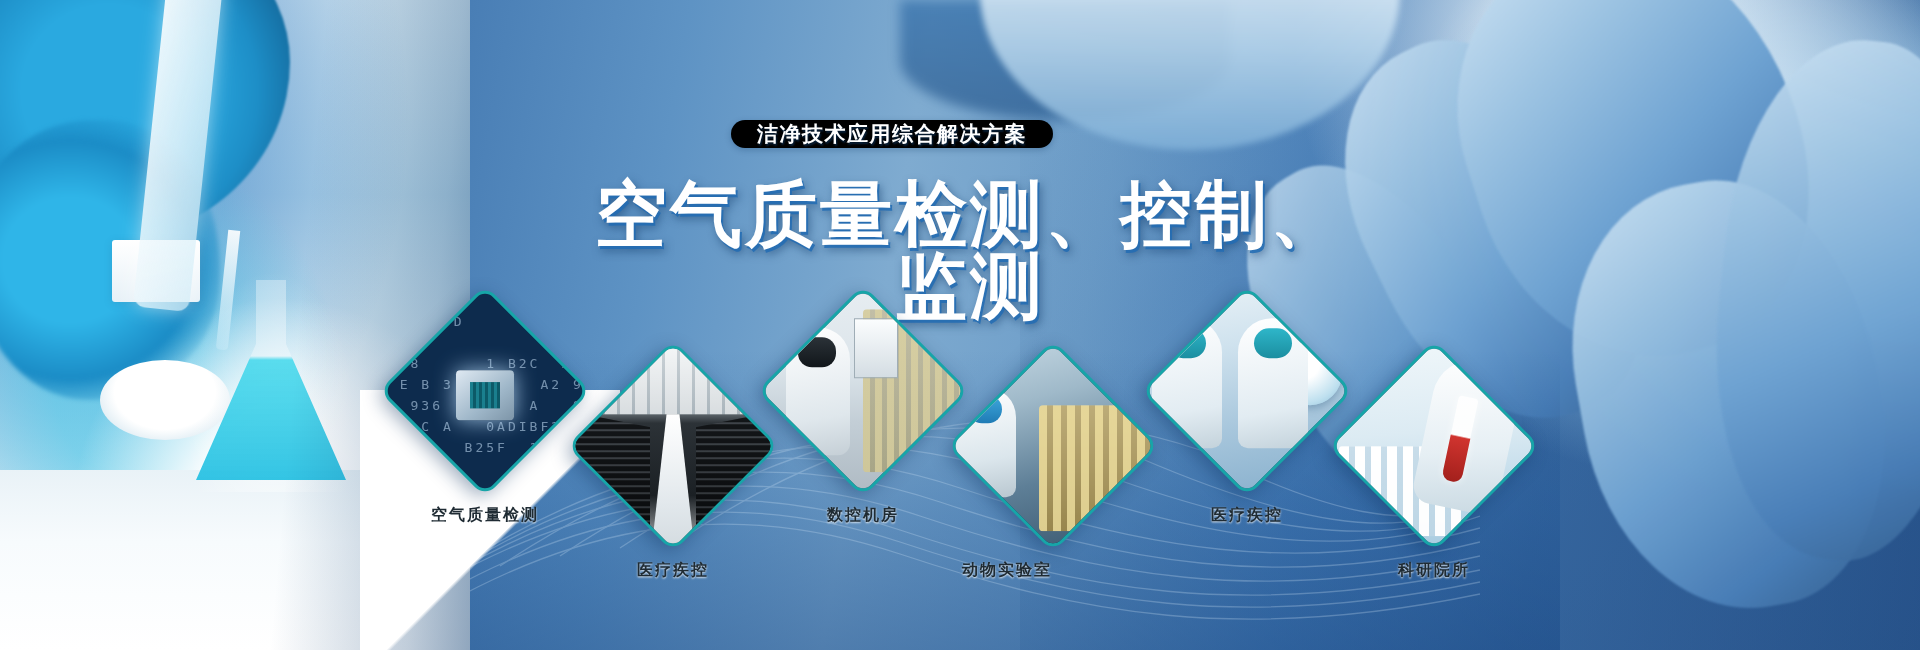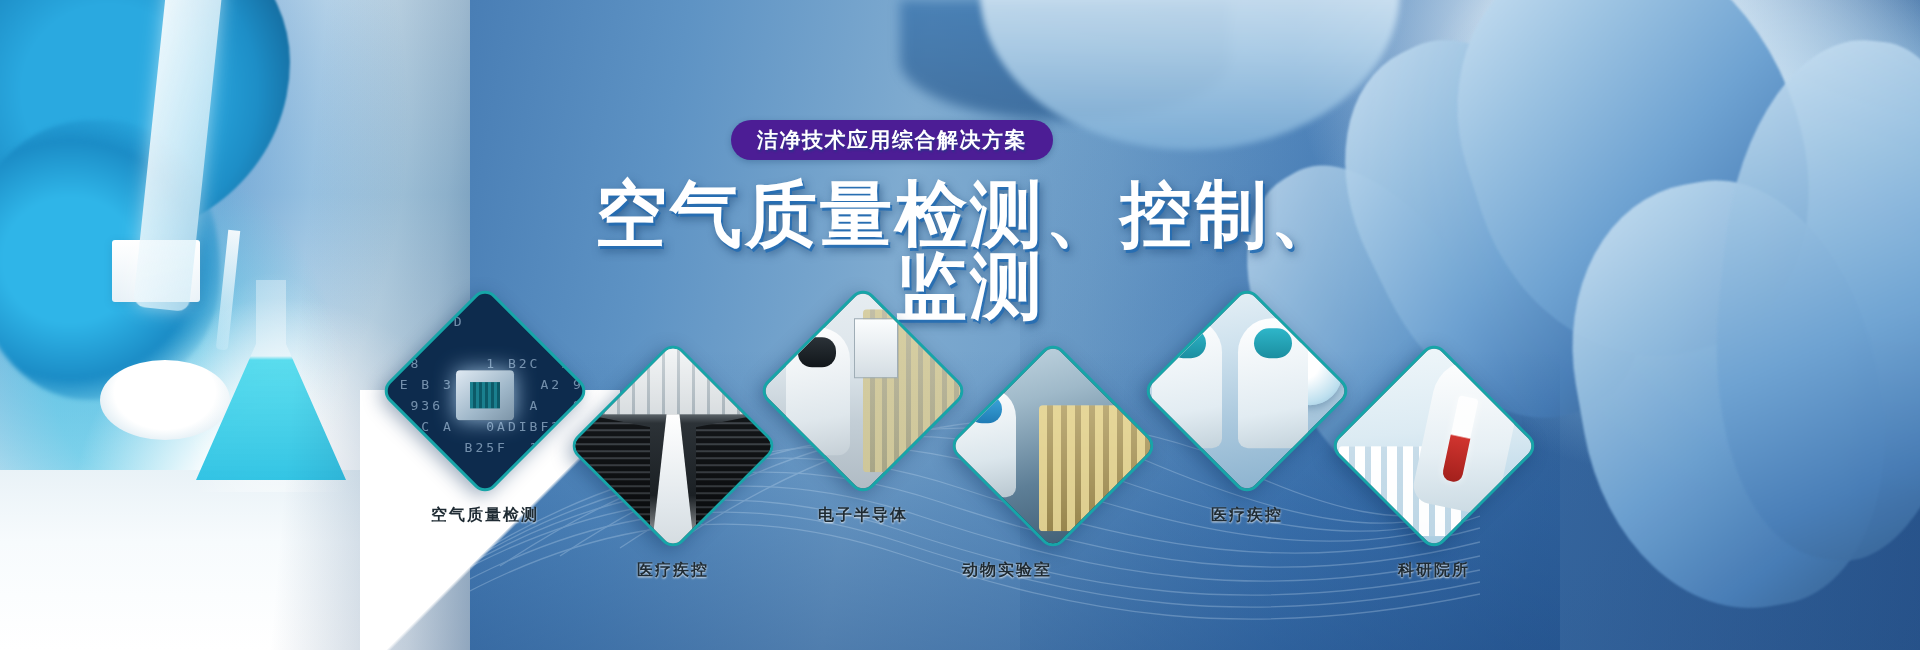--- a/index.html
+++ b/index.html
@@ -135,9 +135,9 @@
   
   .badge{
     position:absolute; left:731px; top:120px;
-    height:40px; padding:0 26px;
+    height:28px; padding:0 26px;
     display:flex; align-items:center; justify-content:center;
-    background:#4c1d95; border-radius:21px;
+    background:#000000; border-radius:21px;
     box-shadow:0 2px 6px rgba(10,50,95,.28);
   }
   .badge span{

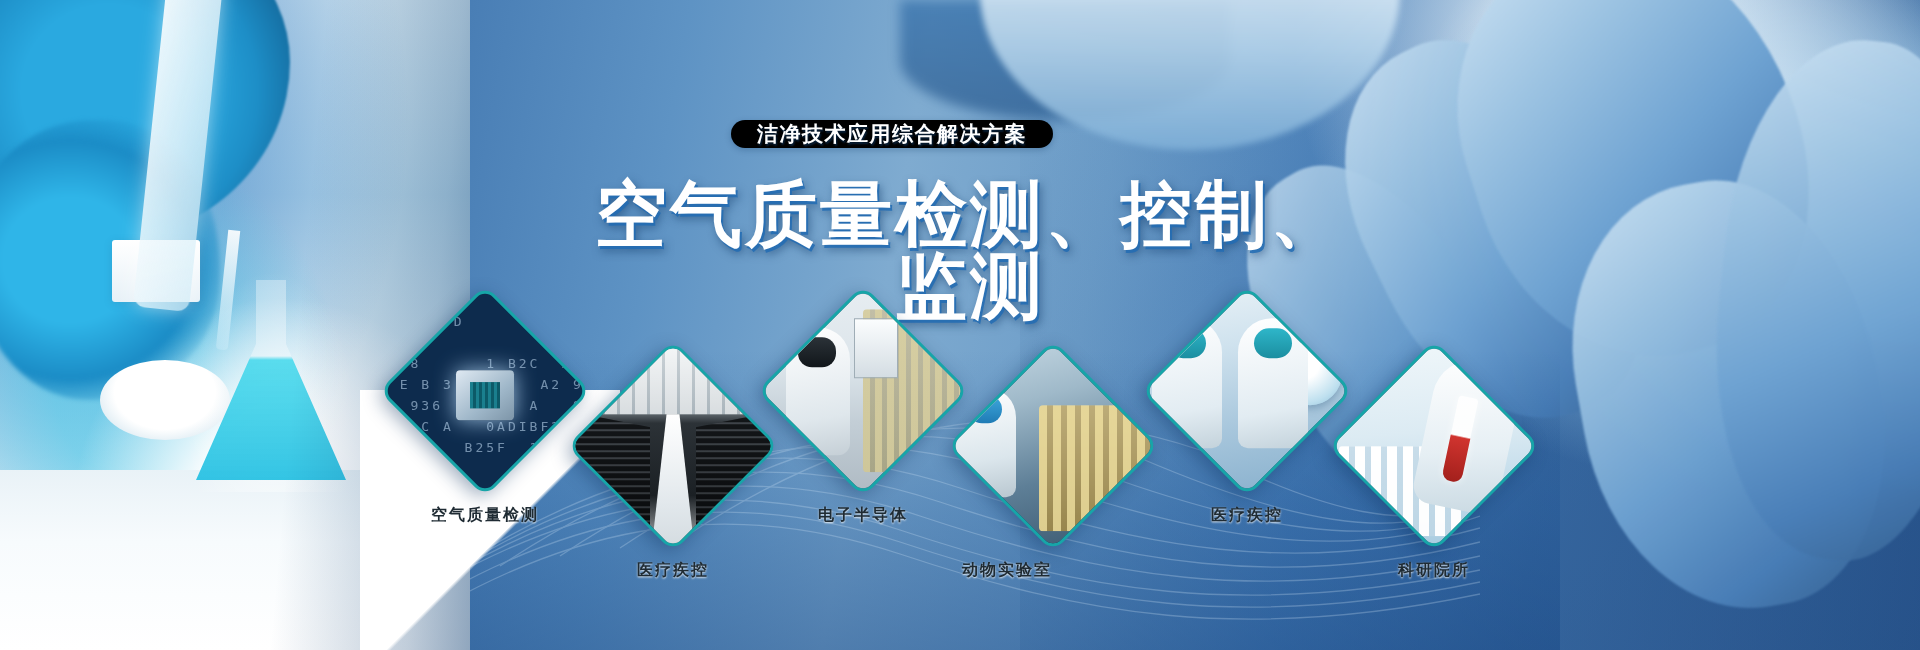--- a/index.html
+++ b/index.html
@@ -413,7 +413,7 @@
         <div class="ph-suit"></div>
       </div>
     </div>
-    <div class="card-label" style="left:763px; top:505px;">电子半导体</div>
+    <div class="card-label" style="left:763px; top:505px;">数控机房</div>
 
     <div class="card" style="left:978px; top:371px;">
       <div class="inner img-animal">

